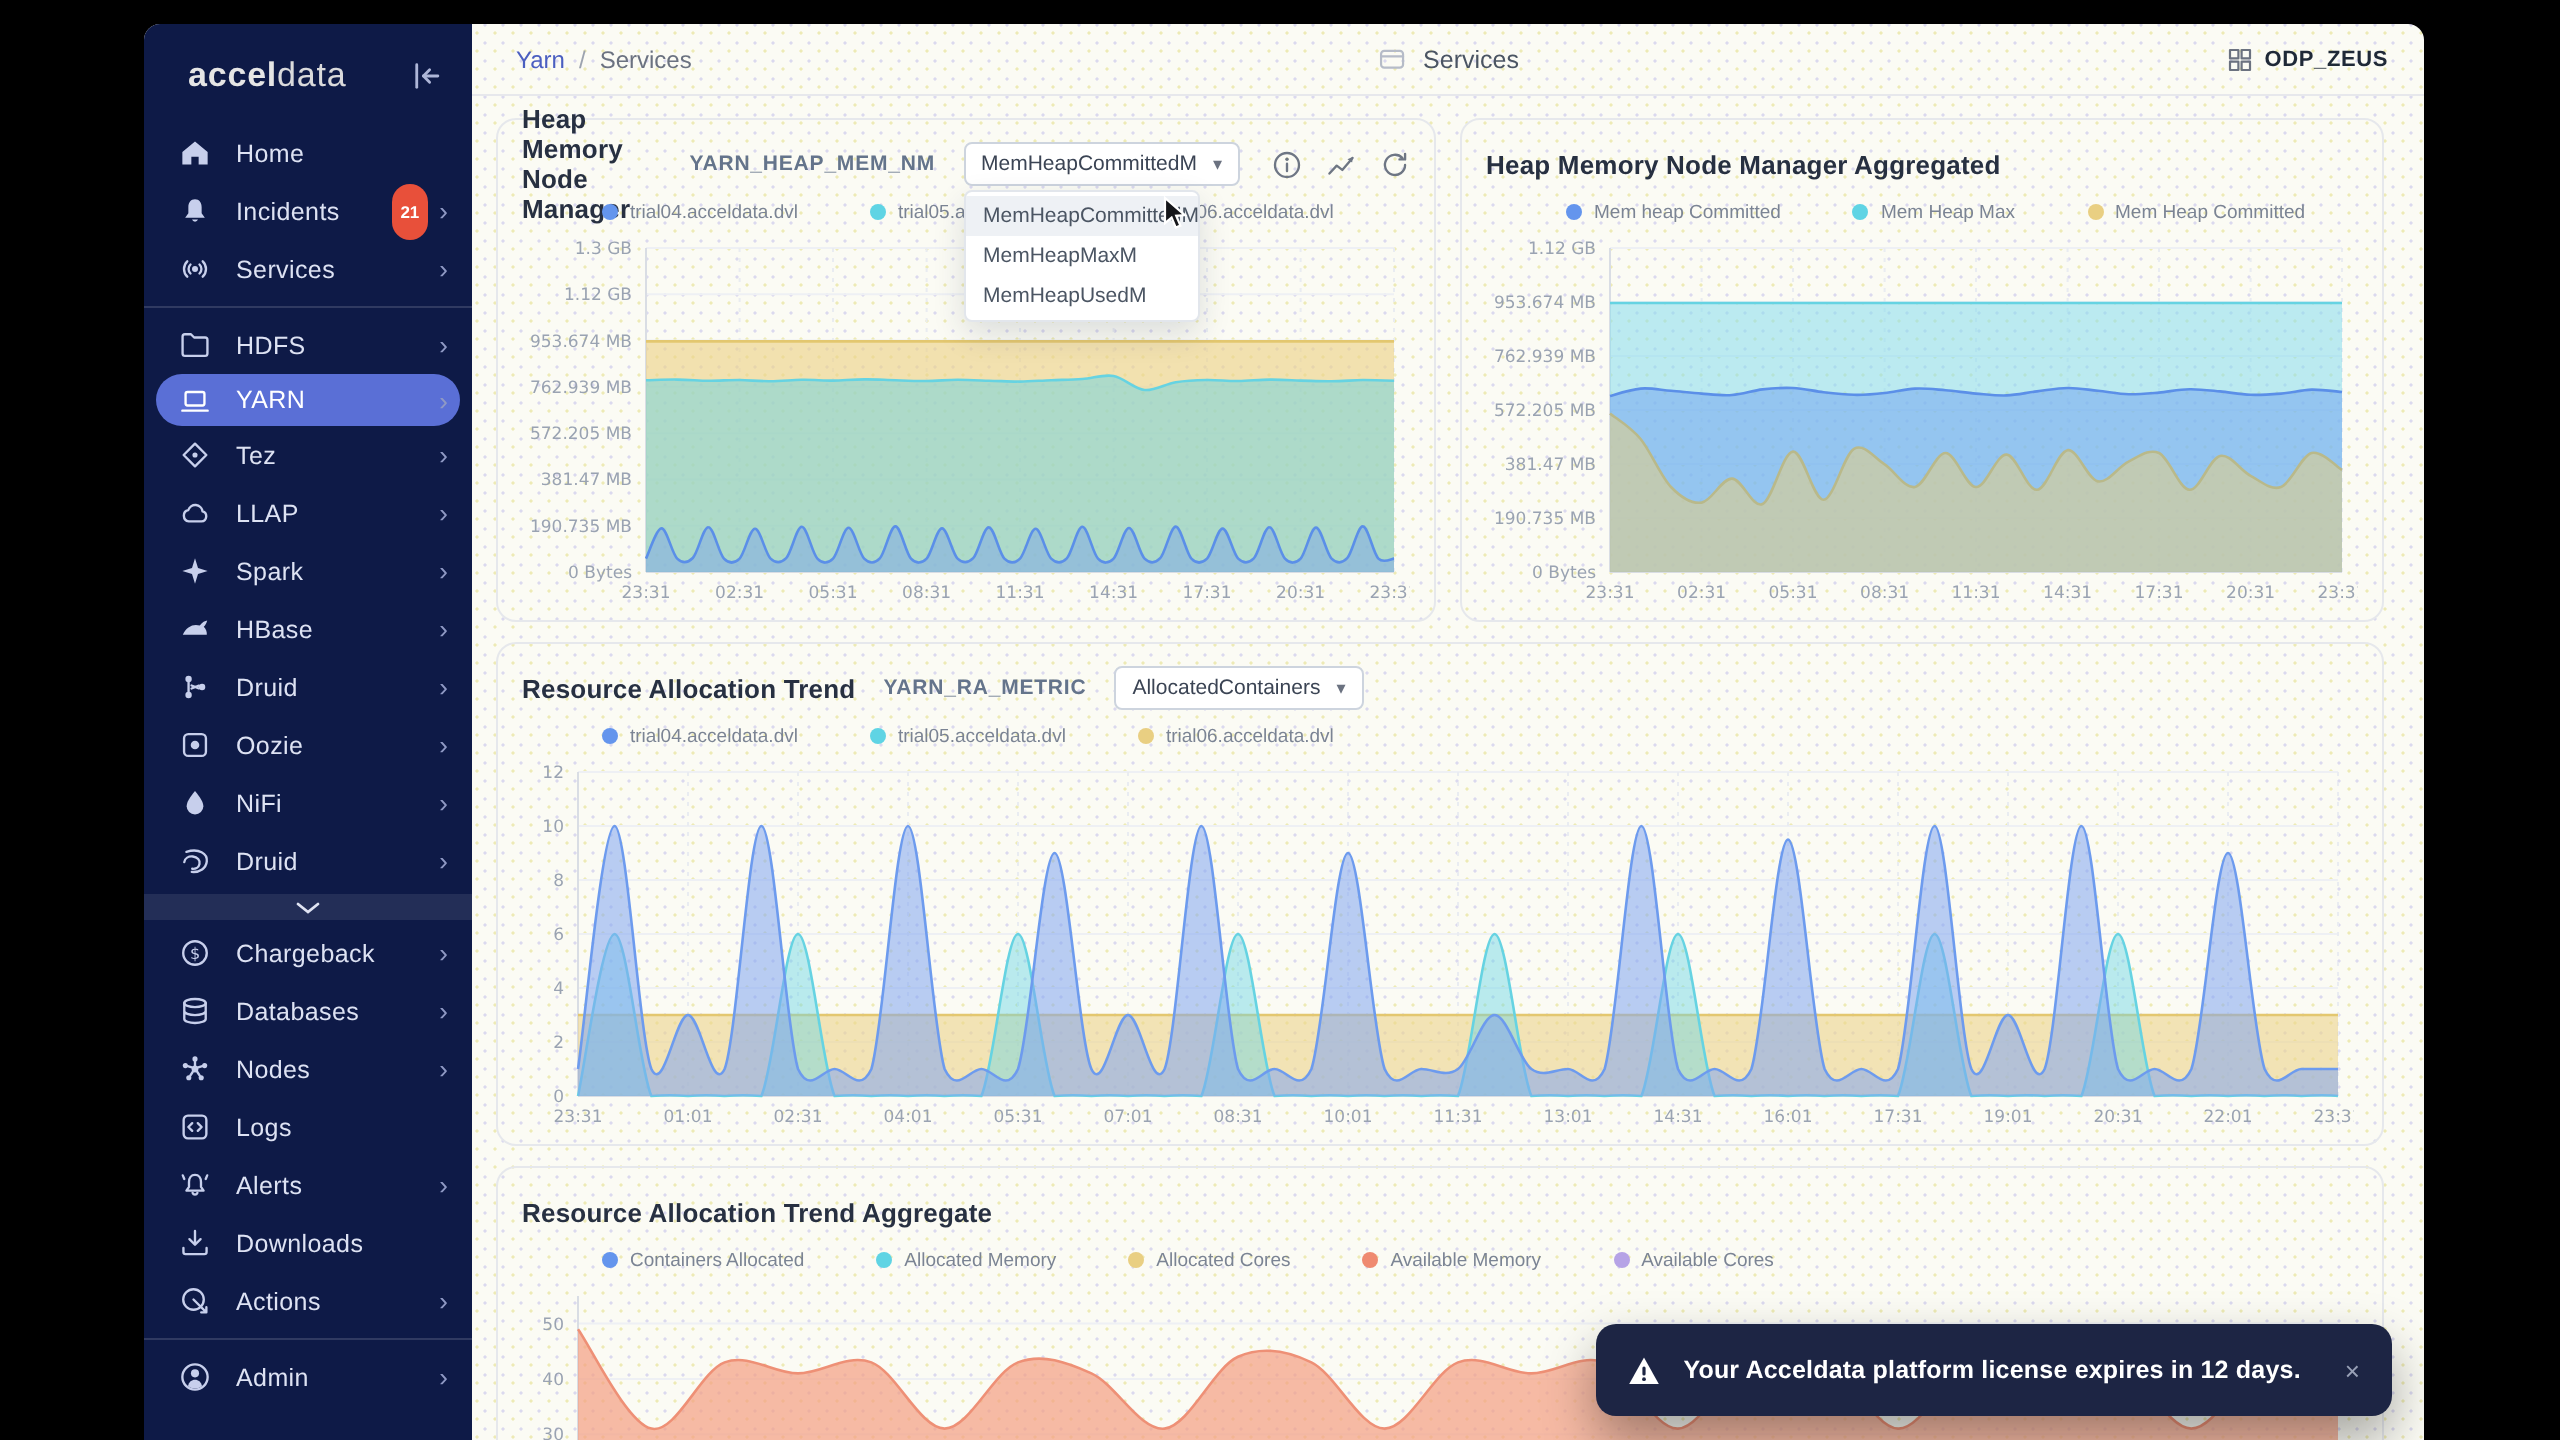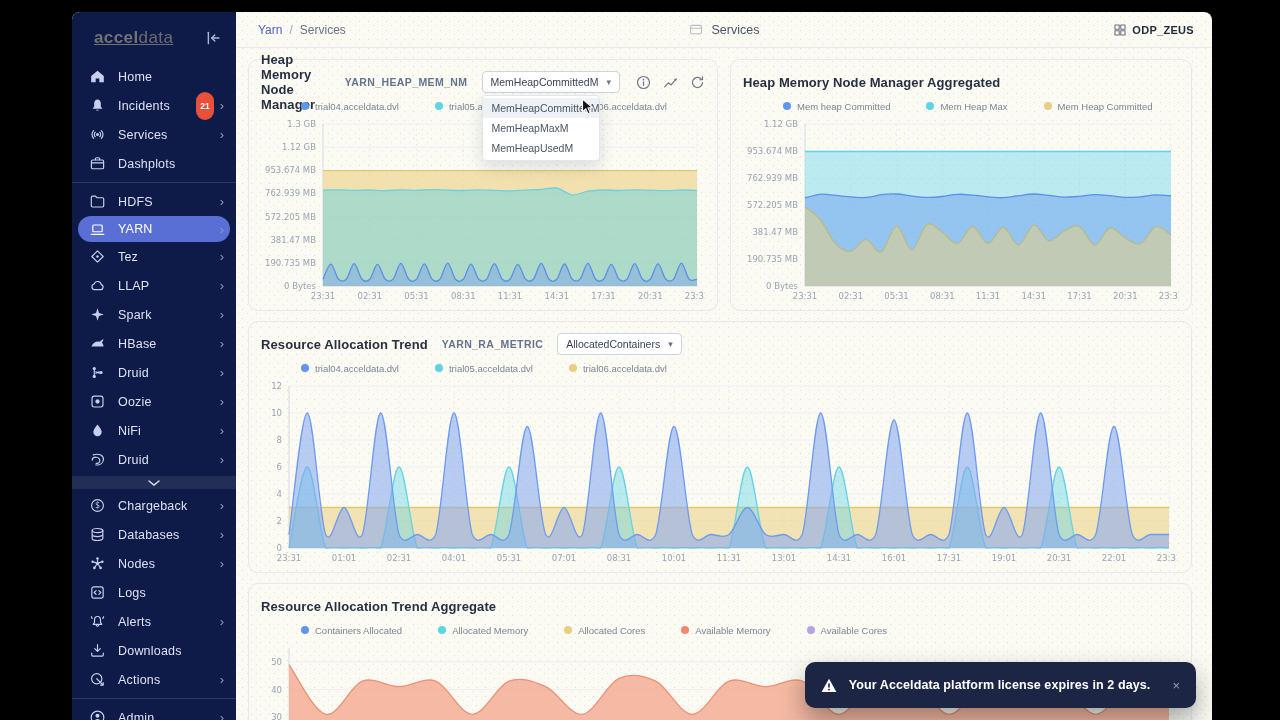--- a/index.html
+++ b/index.html
@@ -16,7 +16,7 @@
   .sidebar { position:absolute; left:0; top:0; width:164px; height:100%;
     background:#0e1a47; color:#dfe3f2; z-index:30; }
   .logo-row { display:flex; align-items:center; padding:16px 14px 10px 22px; }
-  .logo { font-size:17px; color:#737373; letter-spacing:.4px; flex:1;text-decoration:underline; }
+  .logo { font-size:17px; color:#e5e5e5; letter-spacing:.4px; flex:1; }
   .logo b { font-weight:700; } .logo span { font-weight:300; opacity:.95; }
   .collapse-btn { color:#aeb6d8; width:18px; height:18px; }
   .nav { padding-top:4px; }

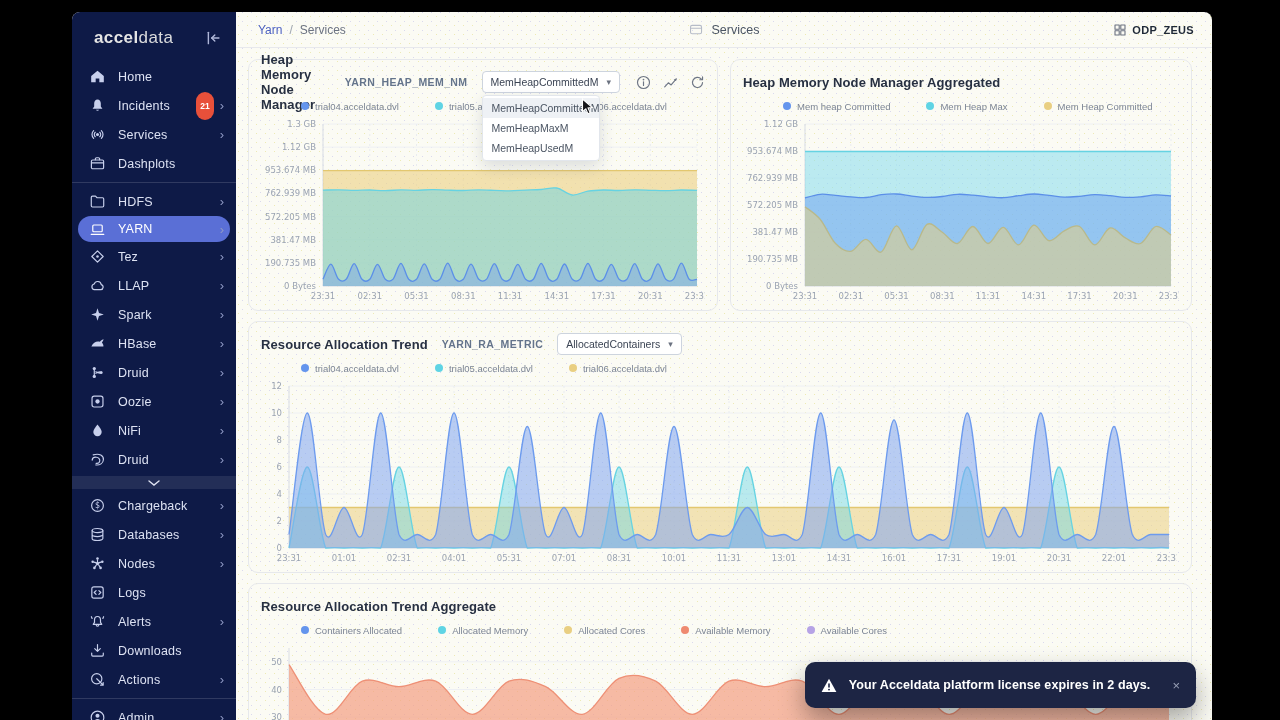--- a/index.html
+++ b/index.html
@@ -134,15 +134,6 @@
           </span>
           <span class="nav-label">Services</span>
           <span class="nav-chev">›</span>
-        </div>
-        <div class="nav-item">
-          <span class="nav-ic">
-            <svg viewBox="0 0 14 14">
-              <rect class="s" x="1.3" y="3.7" width="11.4" height="8.2" rx="1.2"></rect>
-              <path class="s" d="M5 3.5V2.6C5 2 5.5 1.6 6.1 1.6H7.9C8.5 1.6 9 2 9 2.6V3.5M1.5 6.4H12.5"></path>
-            </svg>
-          </span>
-          <span class="nav-label">Dashplots</span>
         </div>
         <div class="nav-divider"></div>
         <div class="nav-item">

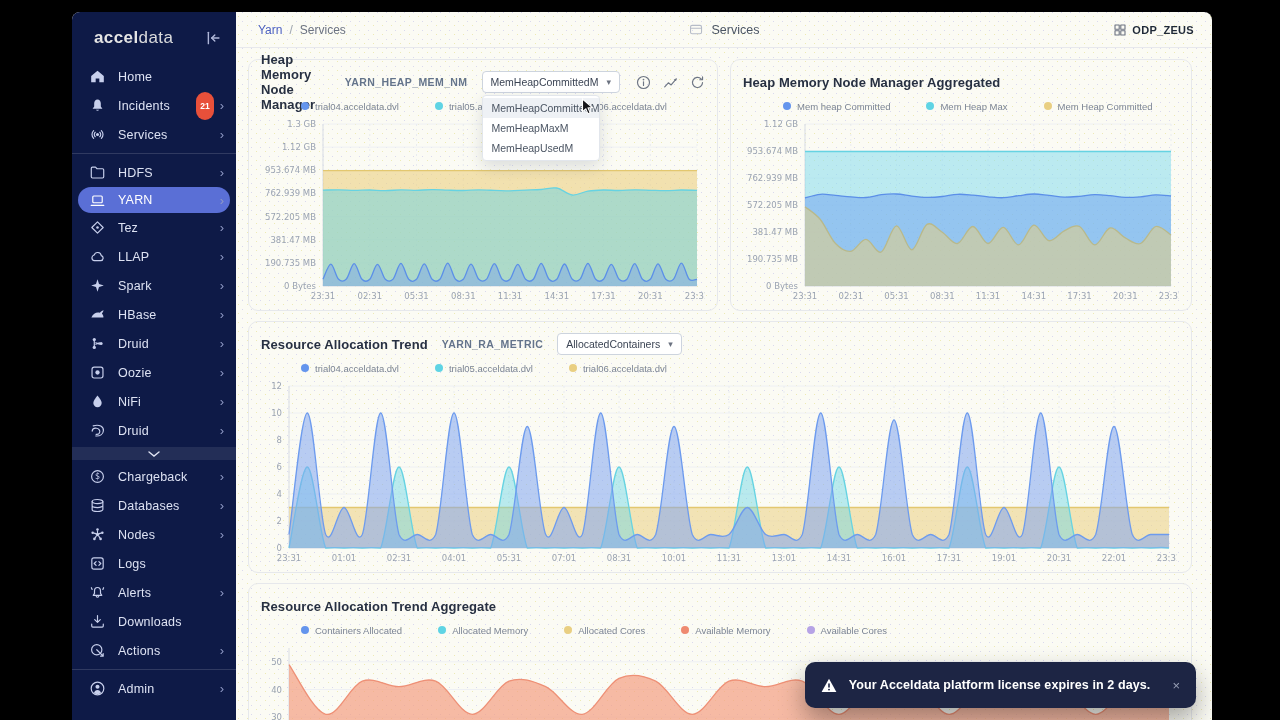--- a/index.html
+++ b/index.html
@@ -604,7 +604,7 @@
         <rect x="7.2" y="5.2" width="1.6" height="4.6" rx=".8" fill="#1d2544"></rect>
         <circle cx="8" cy="11.6" r=".95" fill="#1d2544"></circle>
       </svg>
-    <span class="toast-text">Your Acceldata platform license expires in 2 days.</span>
+    <span class="toast-text">Your Acceldata platform license expires in 12 days.</span>
     <span class="toast-close">×</span>
   </div>
 

